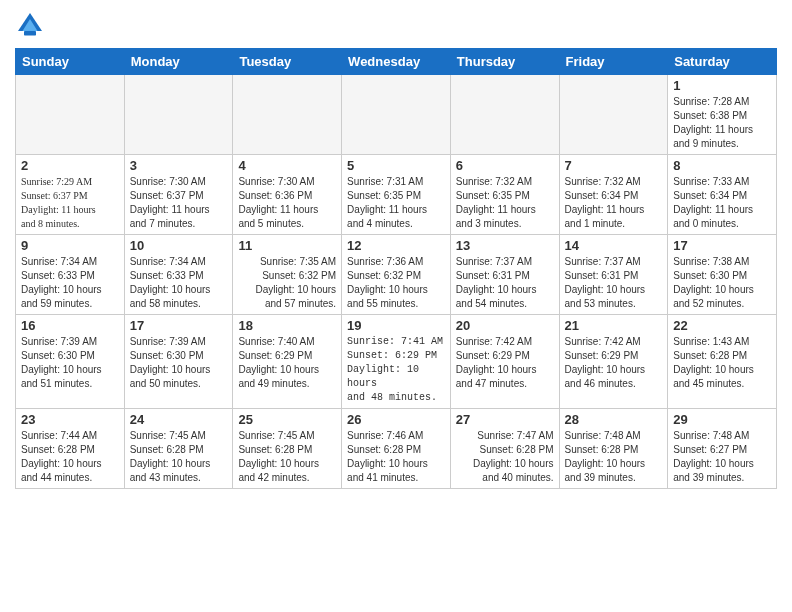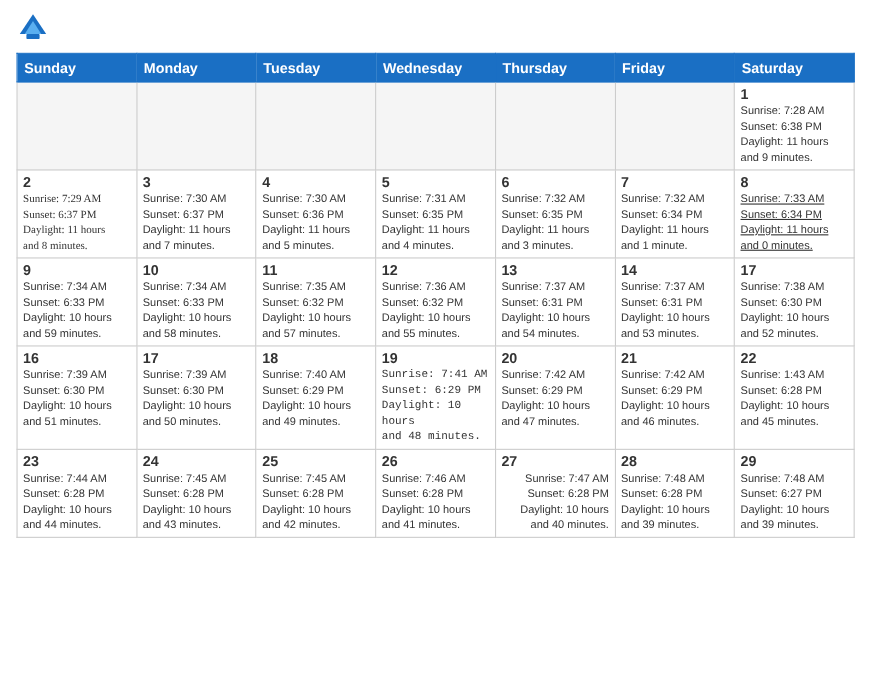--- a/index.html
+++ b/index.html
@@ -117,7 +117,7 @@
           </td>
           <td>
             <span class="day-num">8</span>
-            <div class="day-info" style="white-space: pre-line; text-decoration: underline;">Sunrise: 7:33 AM
+            <div class="day-info" style="white-space: pre-line;">Sunrise: 7:33 AM
 Sunset: 6:34 PM
 Daylight: 11 hours
 and 0 minutes.</div>

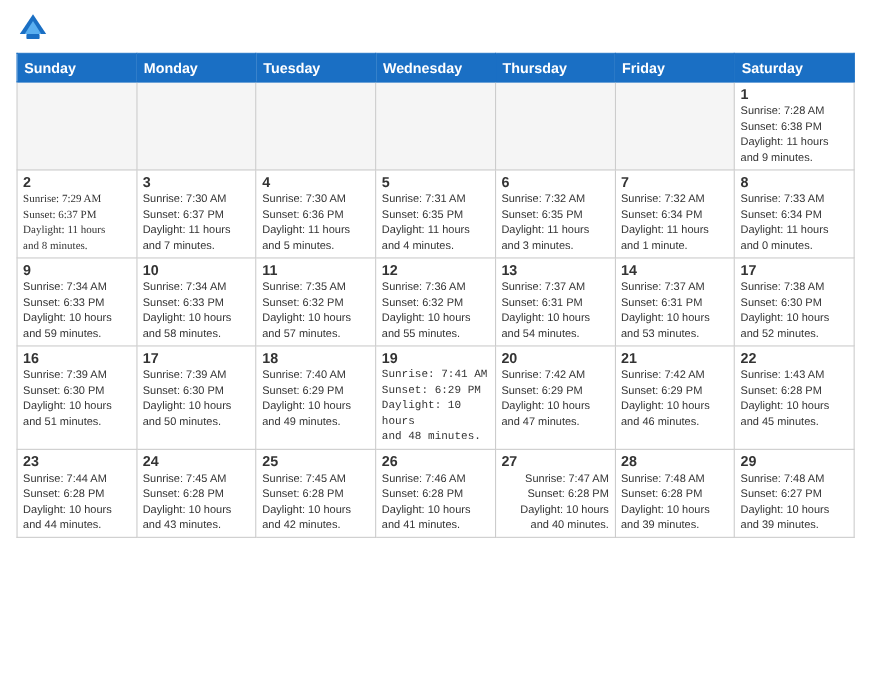--- a/index.html
+++ b/index.html
@@ -140,7 +140,7 @@
           </td>
           <td>
             <span class="day-num">11</span>
-            <div class="day-info" style="white-space: pre-line;">Sunrise: 7:35 AM
+            <div class="day-info" style="white-space: pre-line; text-align: right;">Sunrise: 7:35 AM
 Sunset: 6:32 PM
 Daylight: 10 hours
 and 57 minutes.</div>

